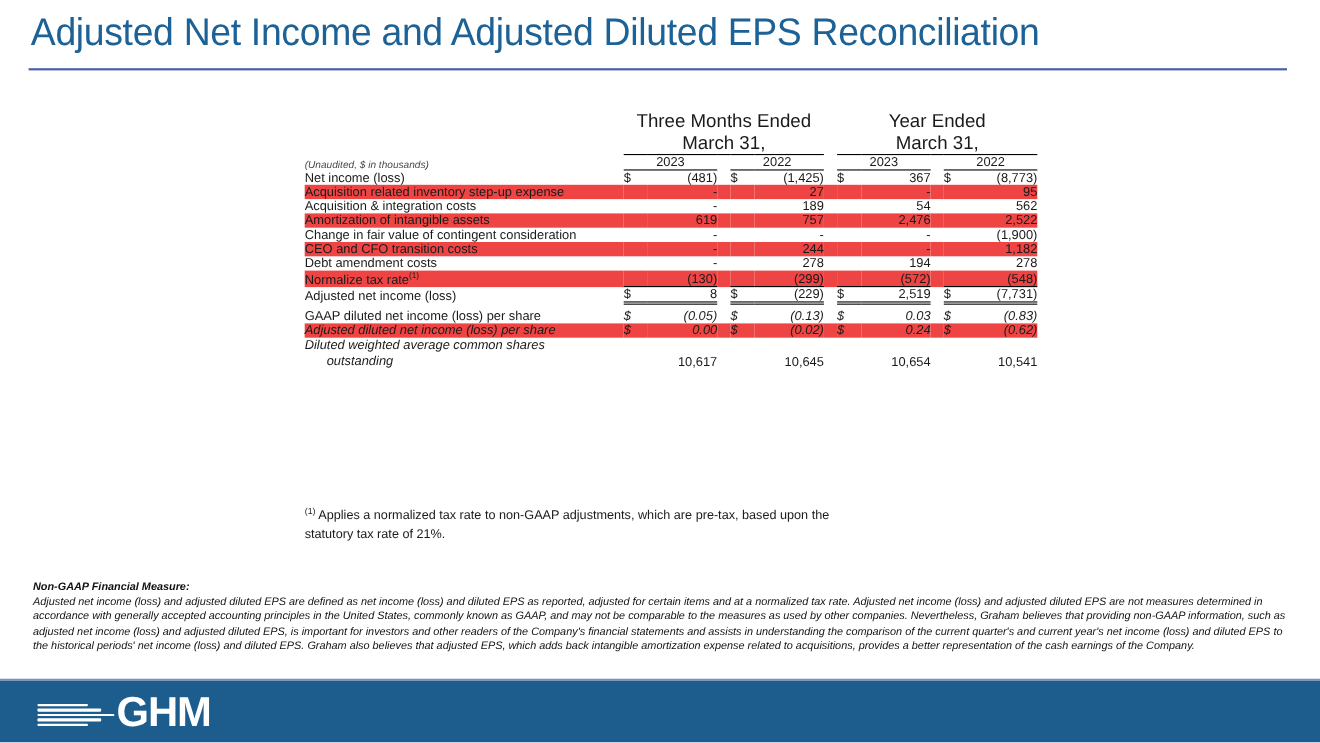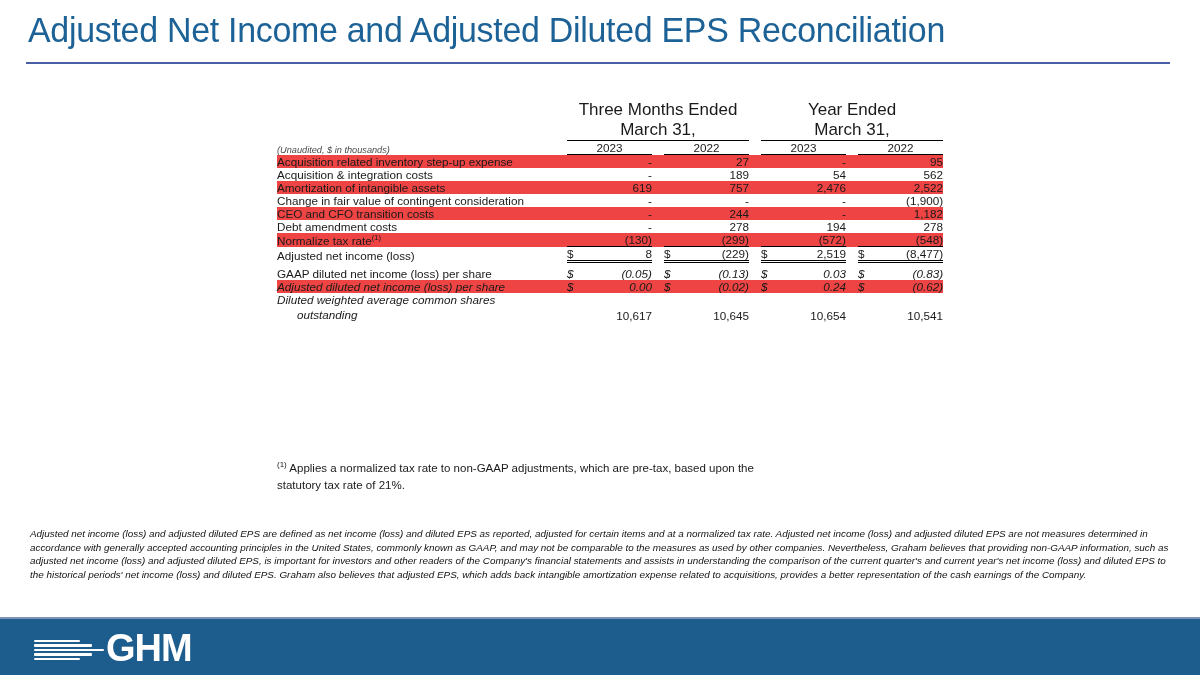--- a/index.html
+++ b/index.html
@@ -257,6 +257,20 @@
       <td class="yr-head yr-underline" colspan="2">2022</td>
     </tr>
 
+    <tr>
+      <td class="lbl bold">Net income (loss)</td>
+      <td class="cur bold">$</td>
+      <td class="val bold">(481)</td>
+      <td></td>
+      <td class="cur bold">$</td>
+      <td class="val bold">(1,425)</td>
+      <td></td>
+      <td class="cur bold">$</td>
+      <td class="val bold">367</td>
+      <td></td>
+      <td class="cur bold">$</td>
+      <td class="val bold">(8,773)</td>
+    </tr>
 
     <tr class="band">
       <td class="lbl">Acquisition related inventory step-up expense</td>

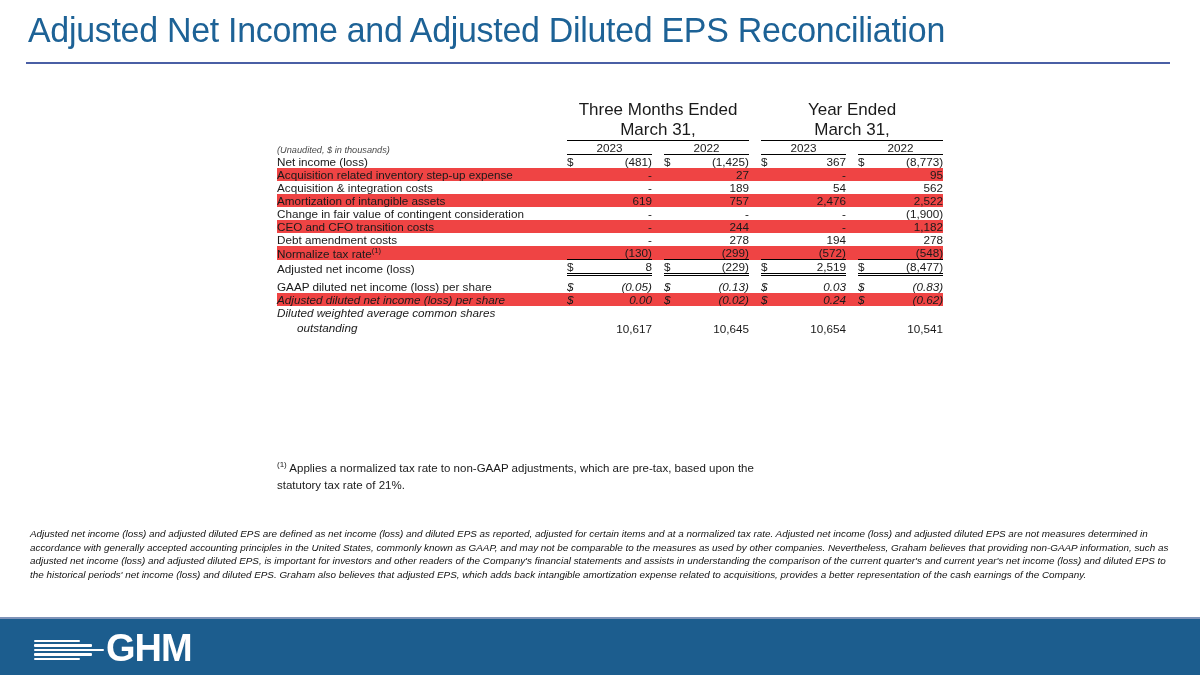--- a/index.html
+++ b/index.html
@@ -389,7 +389,7 @@
       <td class="val bold ruled dbl-bottom">2,519</td>
       <td></td>
       <td class="cur bold ruled dbl-bottom">$</td>
-      <td class="val bold ruled dbl-bottom">(8,477)</td>
+      <td class="val bold ruled dbl-bottom">(7,731)</td>
     </tr>
 
     <tr class="spacer-row">

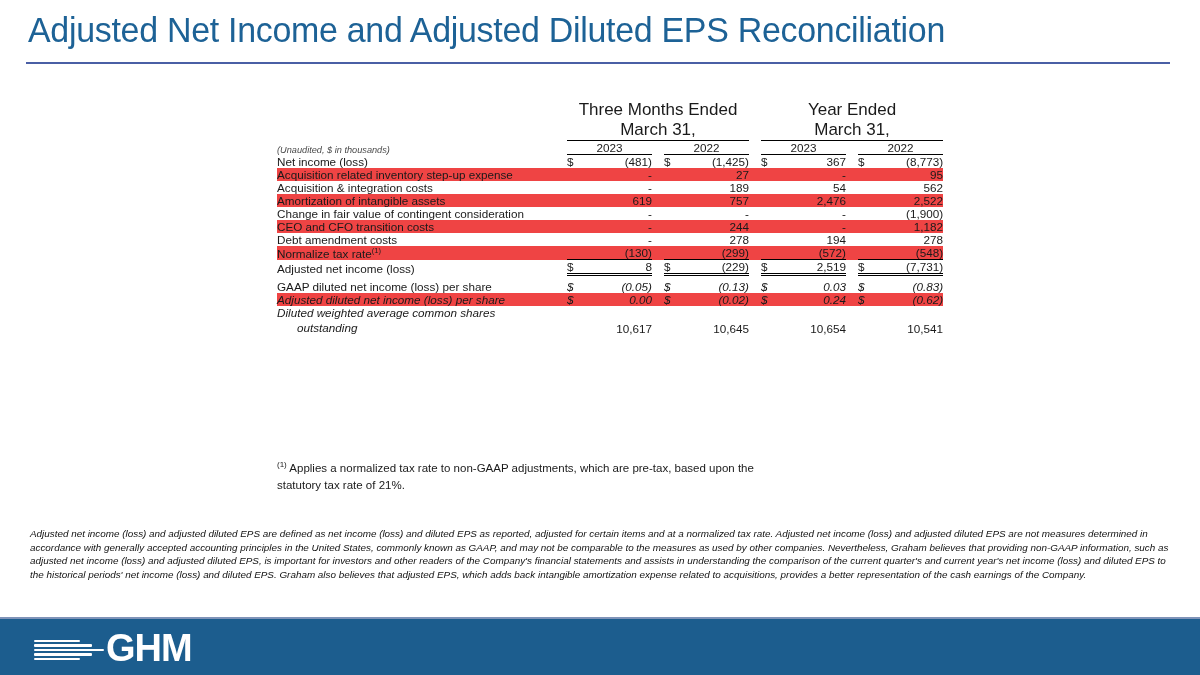--- a/index.html
+++ b/index.html
@@ -450,6 +450,7 @@
 </div>
 
 <div class="nongaap">
+  <span class="ng-head">Non-GAAP Financial Measure:</span>
   <span>Adjusted net income (loss) and adjusted diluted EPS are defined as net income (loss) and diluted EPS as reported, adjusted for certain items and at a normalized tax rate. Adjusted net income (loss) and adjusted diluted EPS are not measures determined in accordance with generally accepted accounting principles in the United States, commonly known as GAAP, and may not be comparable to the measures as used by other companies. Nevertheless, Graham believes that providing non-GAAP information, such as adjusted net income (loss) and adjusted diluted EPS, is important for investors and other readers of the Company's financial statements and assists in understanding the comparison of the current quarter's and current year's net income (loss) and diluted EPS to the historical periods' net income (loss) and diluted EPS. Graham also believes that adjusted EPS, which adds back intangible amortization expense related to acquisitions, provides a better representation of the cash earnings of the Company.</span>
 </div>
 

